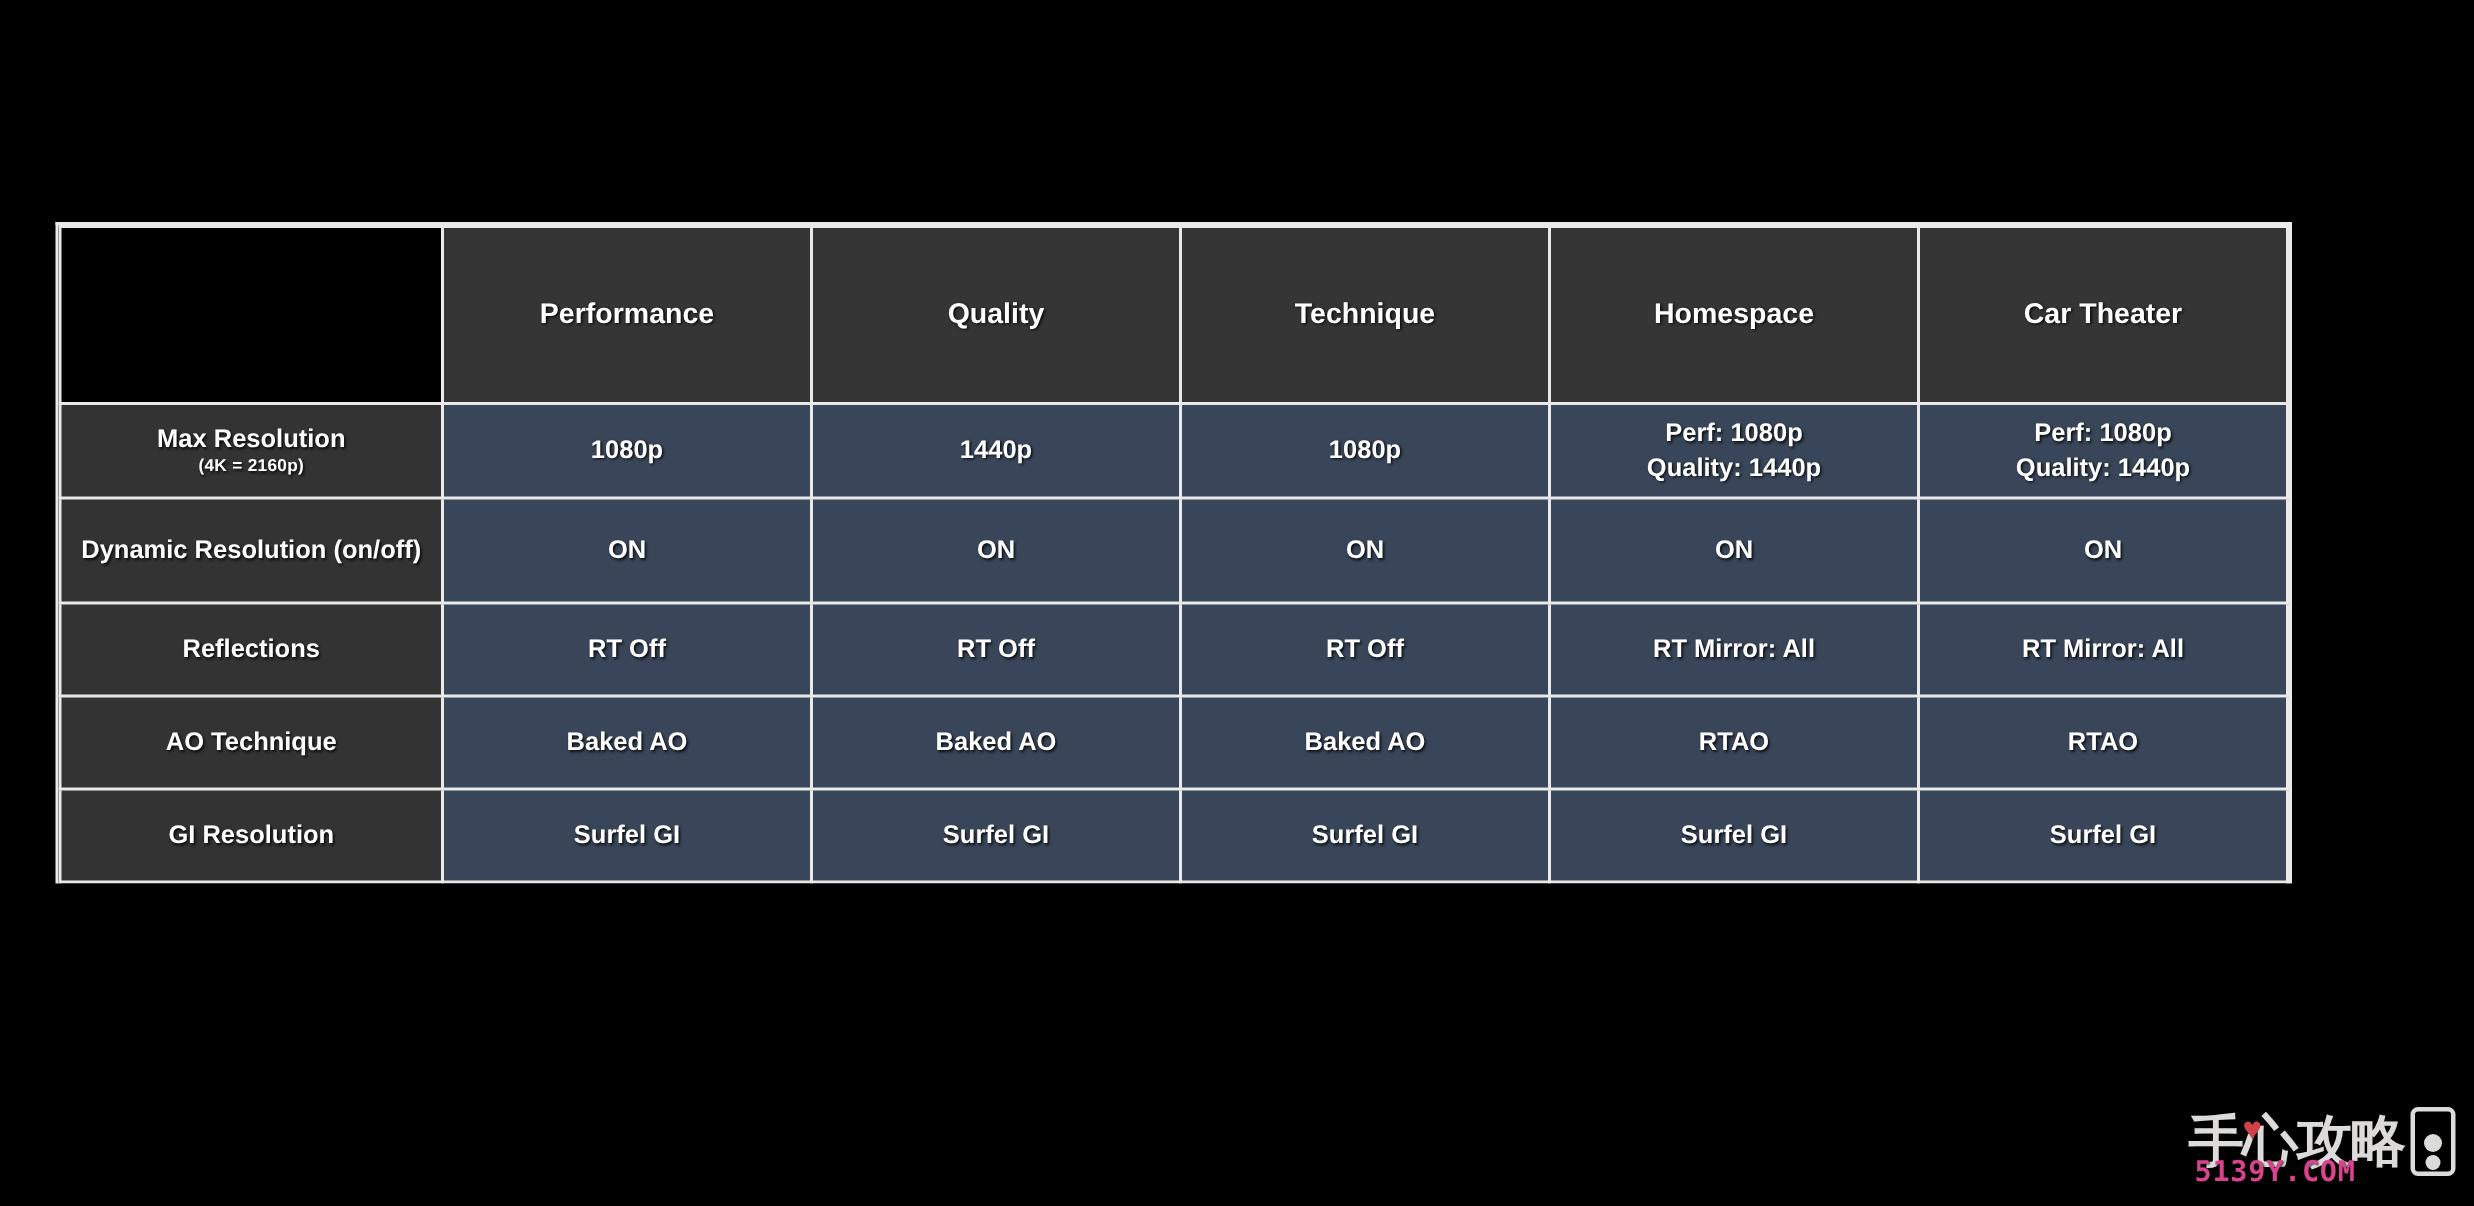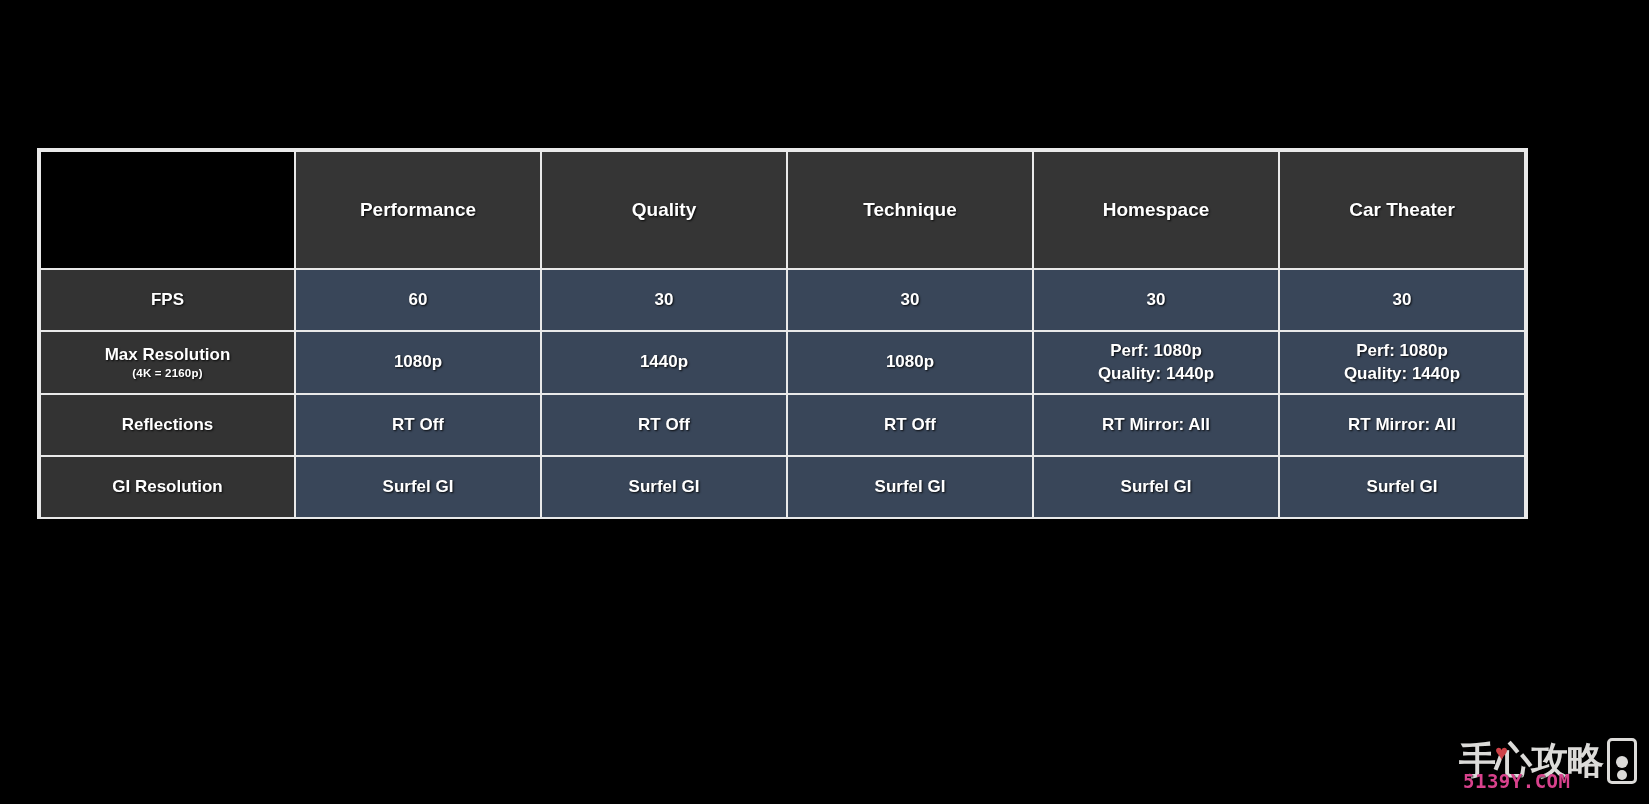--- a/index.html
+++ b/index.html
@@ -188,26 +188,6 @@
       </thead>
       <tbody>
 
-        <tr class="r-fps">
-          <td class="row-label">
-            <span>FPS</span>
-          </td>
-          <td class="data">
-            <span class="line">60</span>
-          </td>
-          <td class="data">
-            <span class="line">30</span>
-          </td>
-          <td class="data">
-            <span class="line">30</span>
-          </td>
-          <td class="data">
-            <span class="line">30</span>
-          </td>
-          <td class="data">
-            <span class="line">30</span>
-          </td>
-        </tr>
 
         <tr class="r-maxres">
           <td class="row-label">

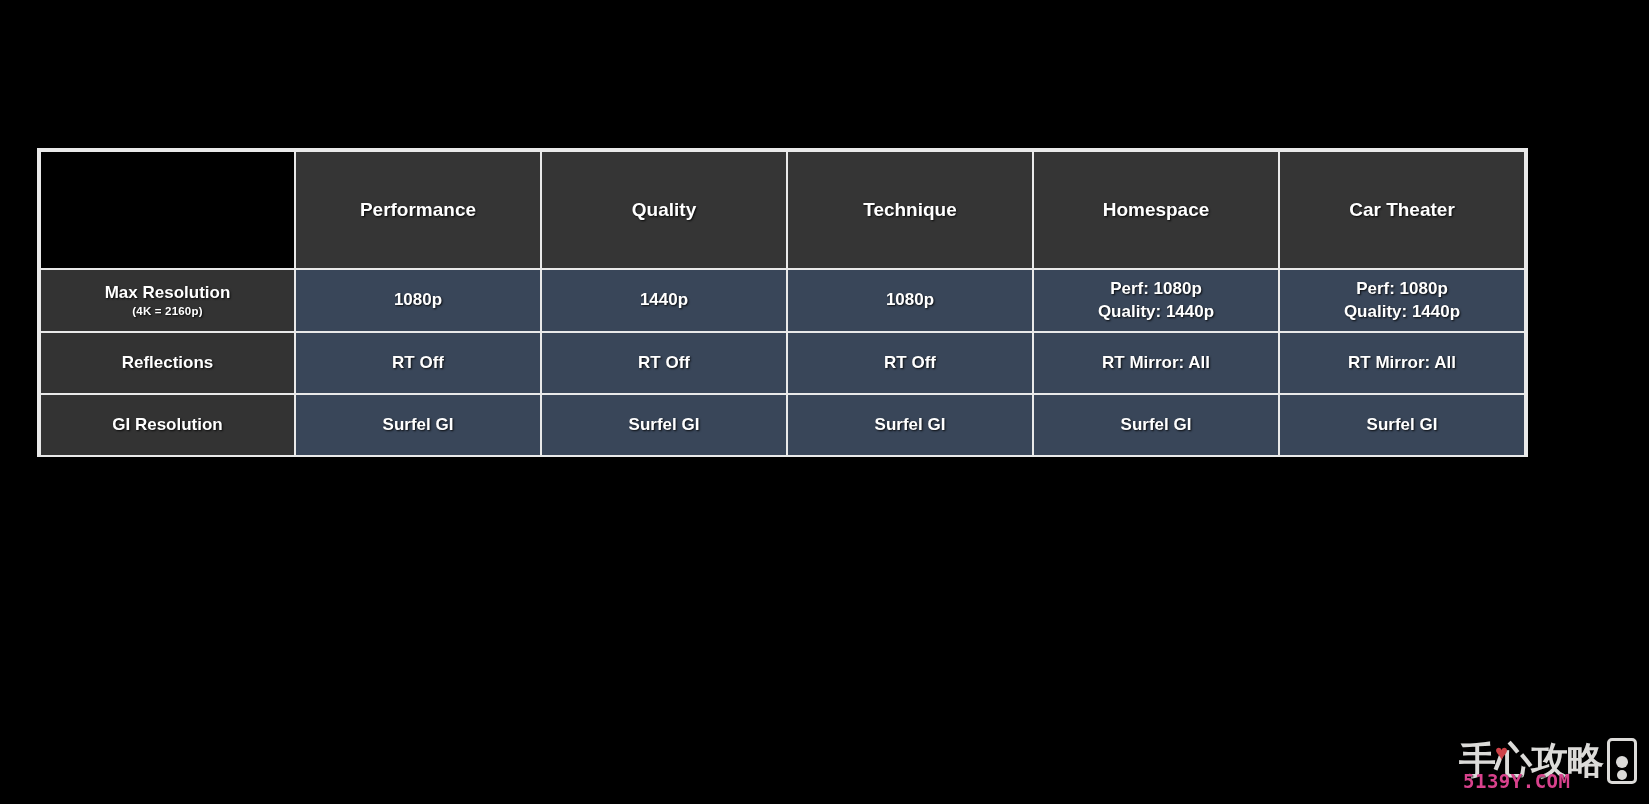--- a/index.html
+++ b/index.html
@@ -213,6 +213,26 @@
           </td>
         </tr>
 
+        <tr class="r-dynres">
+          <td class="row-label">
+            <span>Dynamic Resolution (on/off)</span>
+          </td>
+          <td class="data">
+            <span class="line">ON</span>
+          </td>
+          <td class="data">
+            <span class="line">ON</span>
+          </td>
+          <td class="data">
+            <span class="line">ON</span>
+          </td>
+          <td class="data">
+            <span class="line">ON</span>
+          </td>
+          <td class="data">
+            <span class="line">ON</span>
+          </td>
+        </tr>
 
         <tr class="r-refl">
           <td class="row-label">

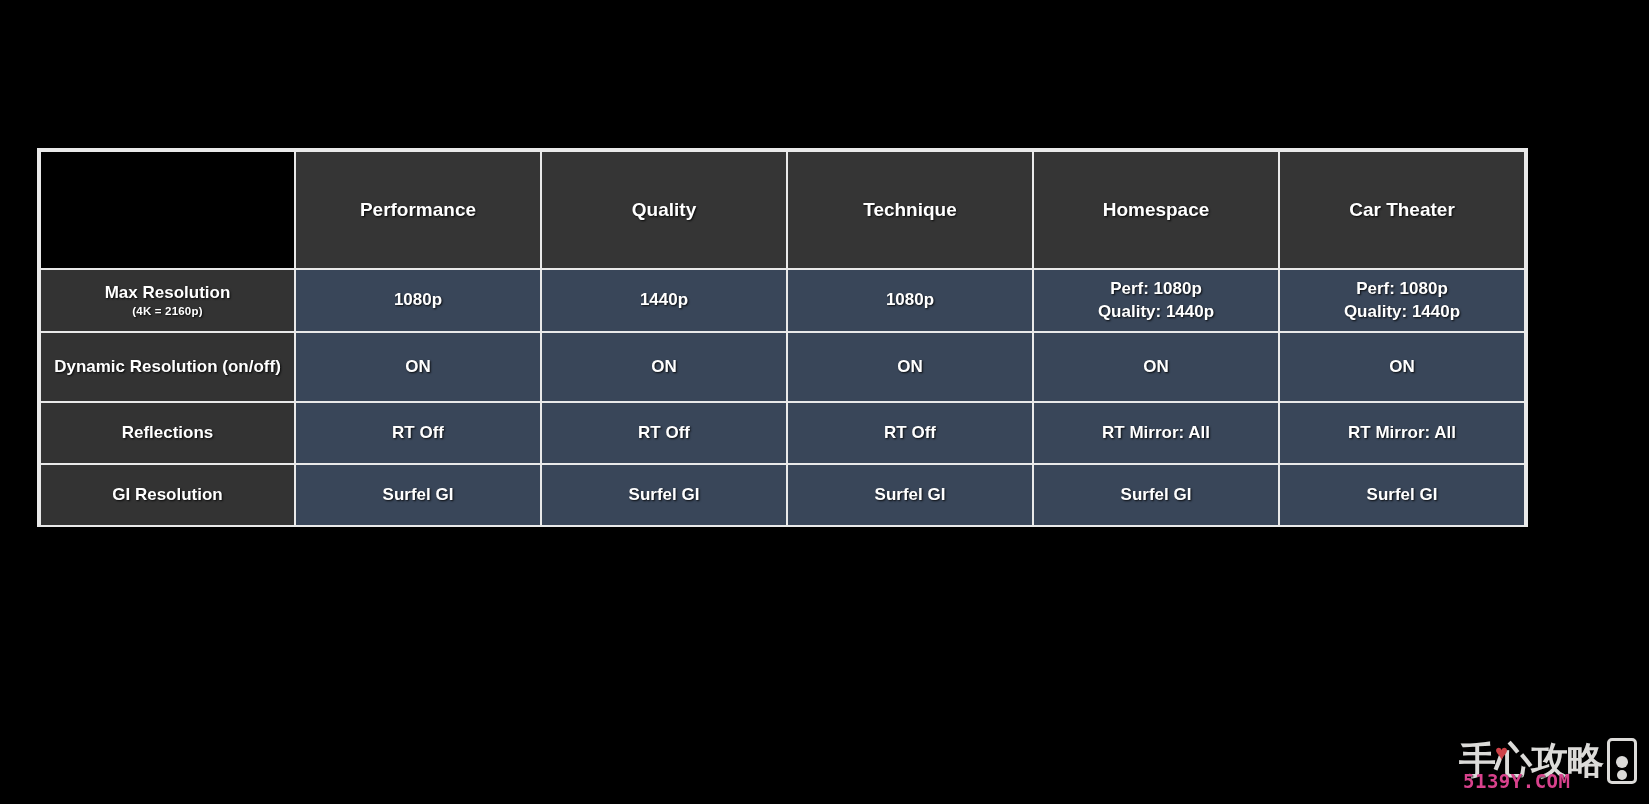--- a/index.html
+++ b/index.html
@@ -255,6 +255,26 @@
           </td>
         </tr>
 
+        <tr class="r-ao">
+          <td class="row-label">
+            <span>AO Technique</span>
+          </td>
+          <td class="data">
+            <span class="line">Baked AO</span>
+          </td>
+          <td class="data">
+            <span class="line">Baked AO</span>
+          </td>
+          <td class="data">
+            <span class="line">Baked AO</span>
+          </td>
+          <td class="data">
+            <span class="line">RTAO</span>
+          </td>
+          <td class="data">
+            <span class="line">RTAO</span>
+          </td>
+        </tr>
 
         <tr class="r-gi">
           <td class="row-label">

